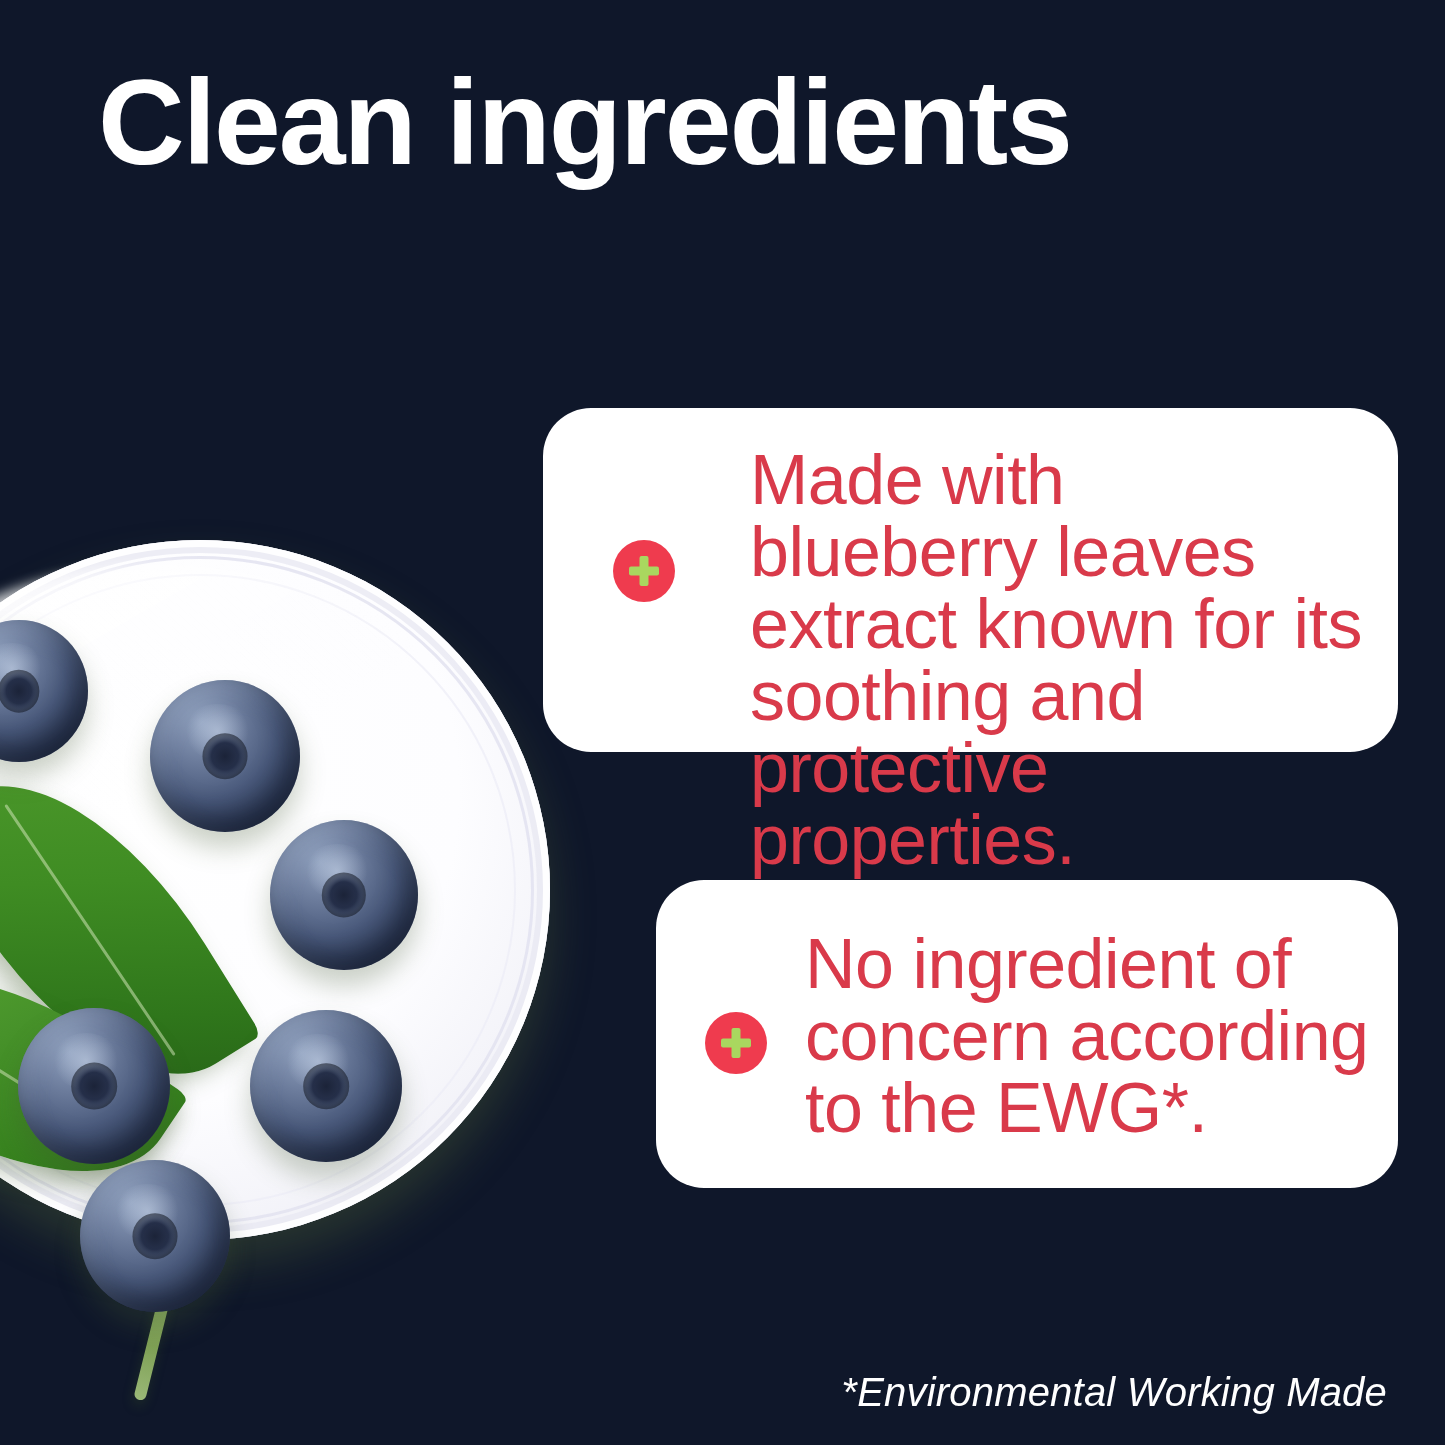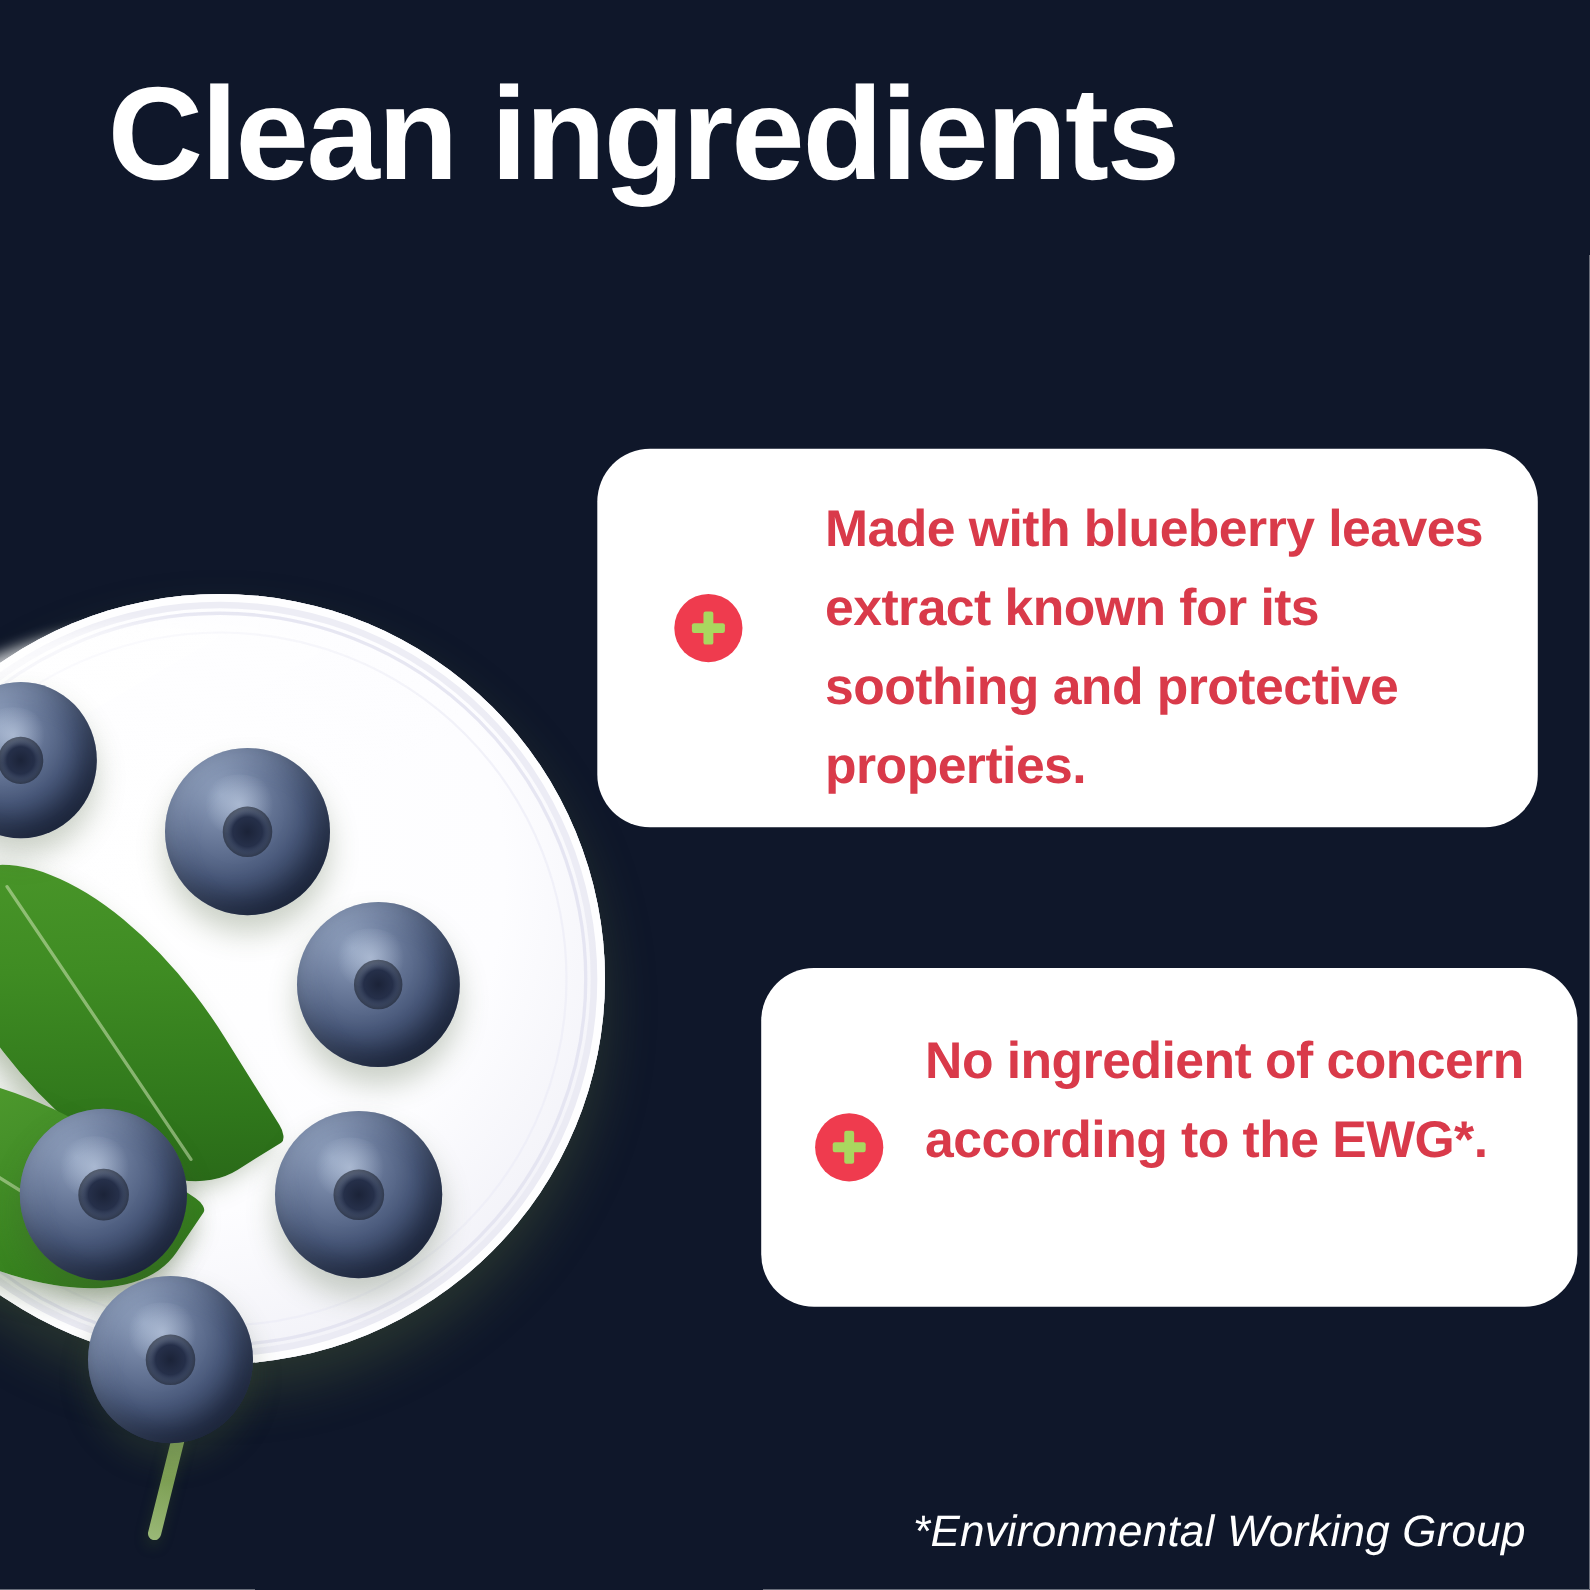--- a/index.html
+++ b/index.html
@@ -188,9 +188,9 @@
   .callout-text {
     position:absolute;
     color:#d93a4a;
-    font-size:47px;
+    font-size:70px;
     line-height:72px;
-    font-weight:bold;
+    font-weight:normal;
     letter-spacing:-0.5px;
   }
   .card-1 .callout-text { left:207px; top:36px; width:620px; }

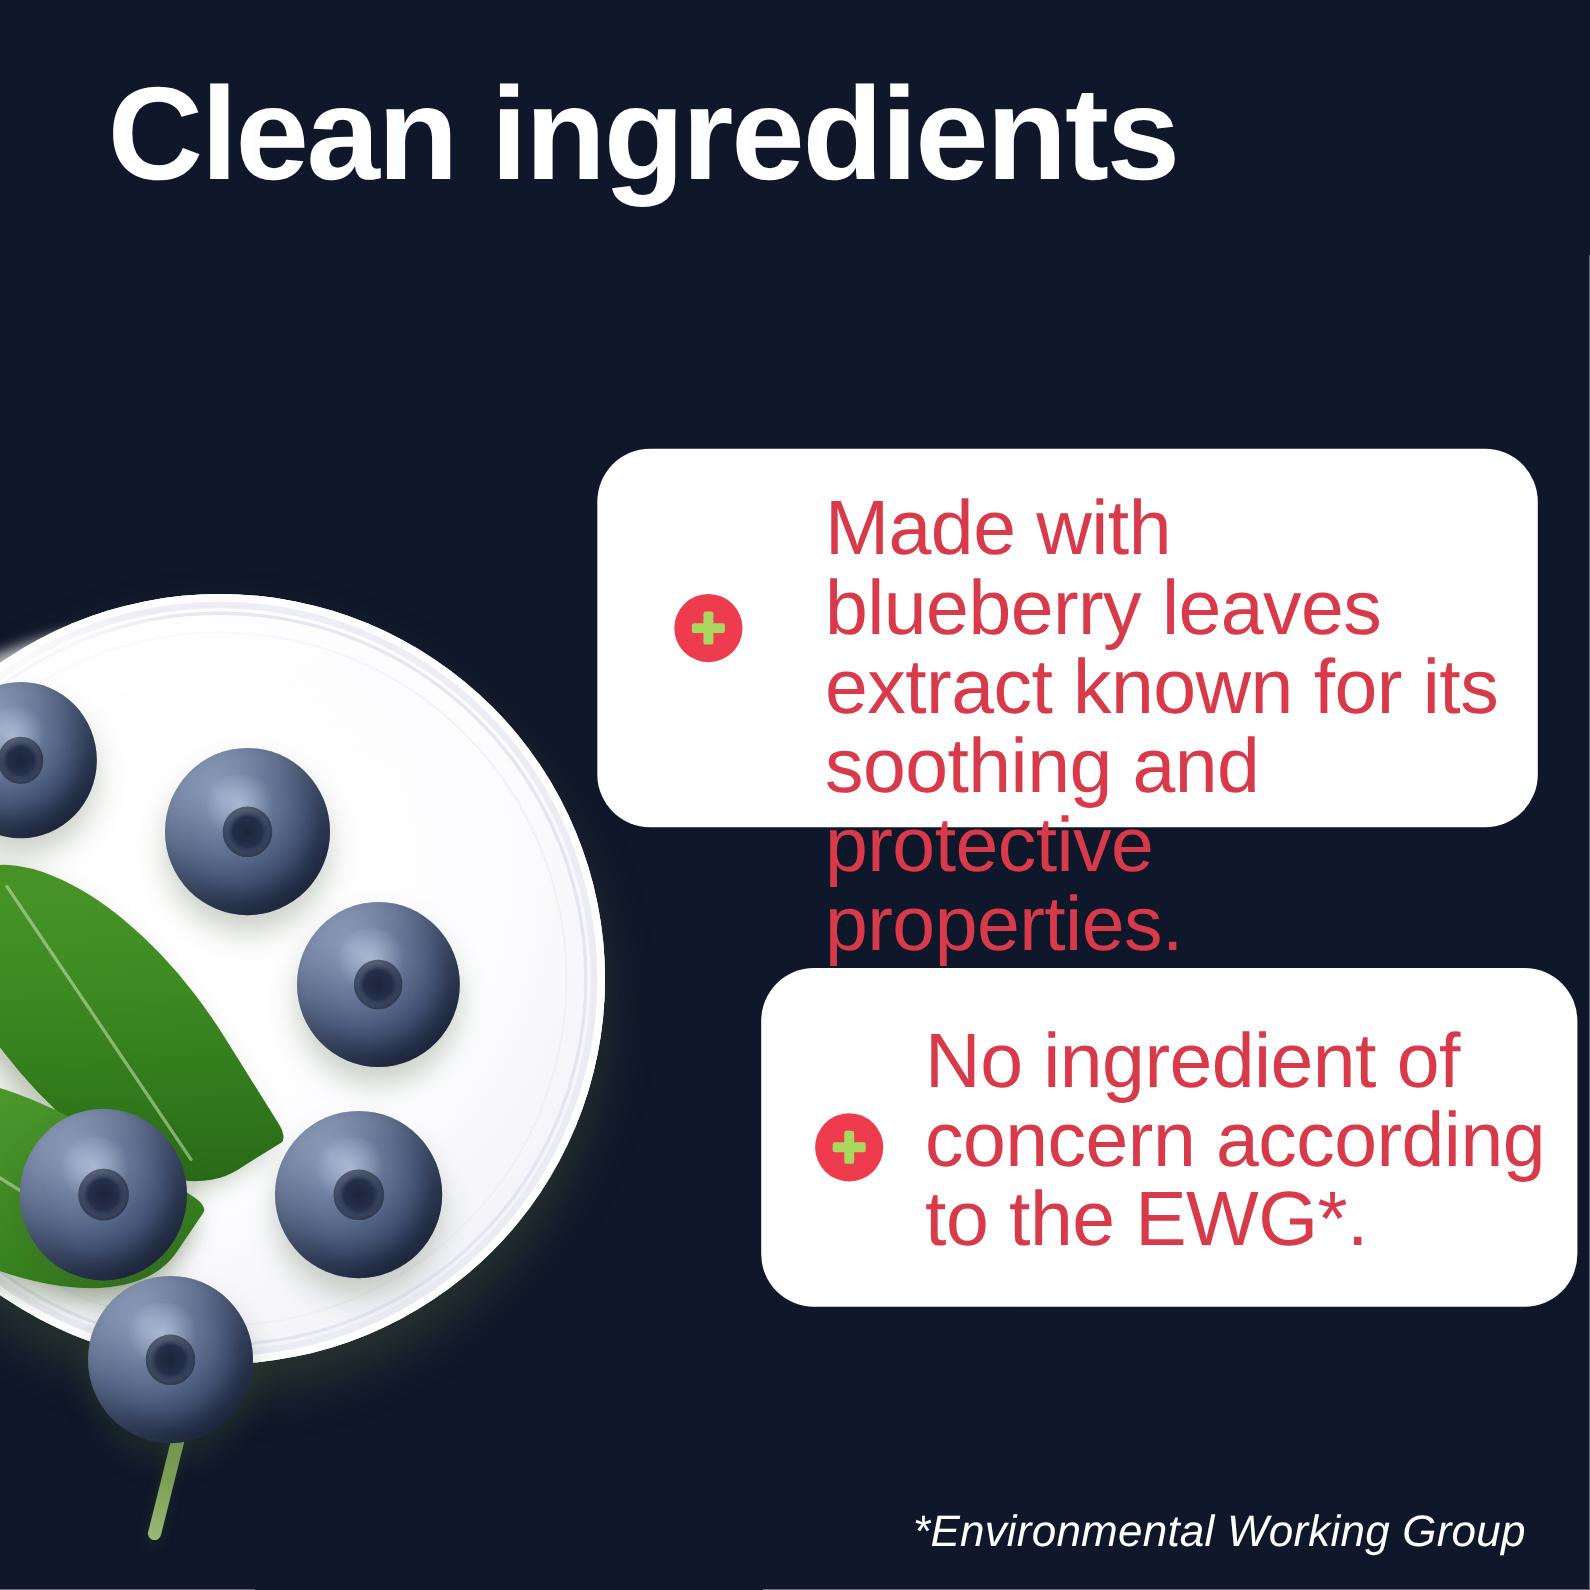--- a/index.html
+++ b/index.html
@@ -156,7 +156,7 @@
     align-items:center;
   }
   .callout.card-1 { left:543px; top:408px; width:855px; height:344px; }
-  .callout.card-2 { left:656px; top:880px; width:742px; height:308px;margin-left:36px; }
+  .callout.card-2 { left:656px; top:880px; width:742px; height:308px; }
 
   .plus-badge {
     position:absolute;

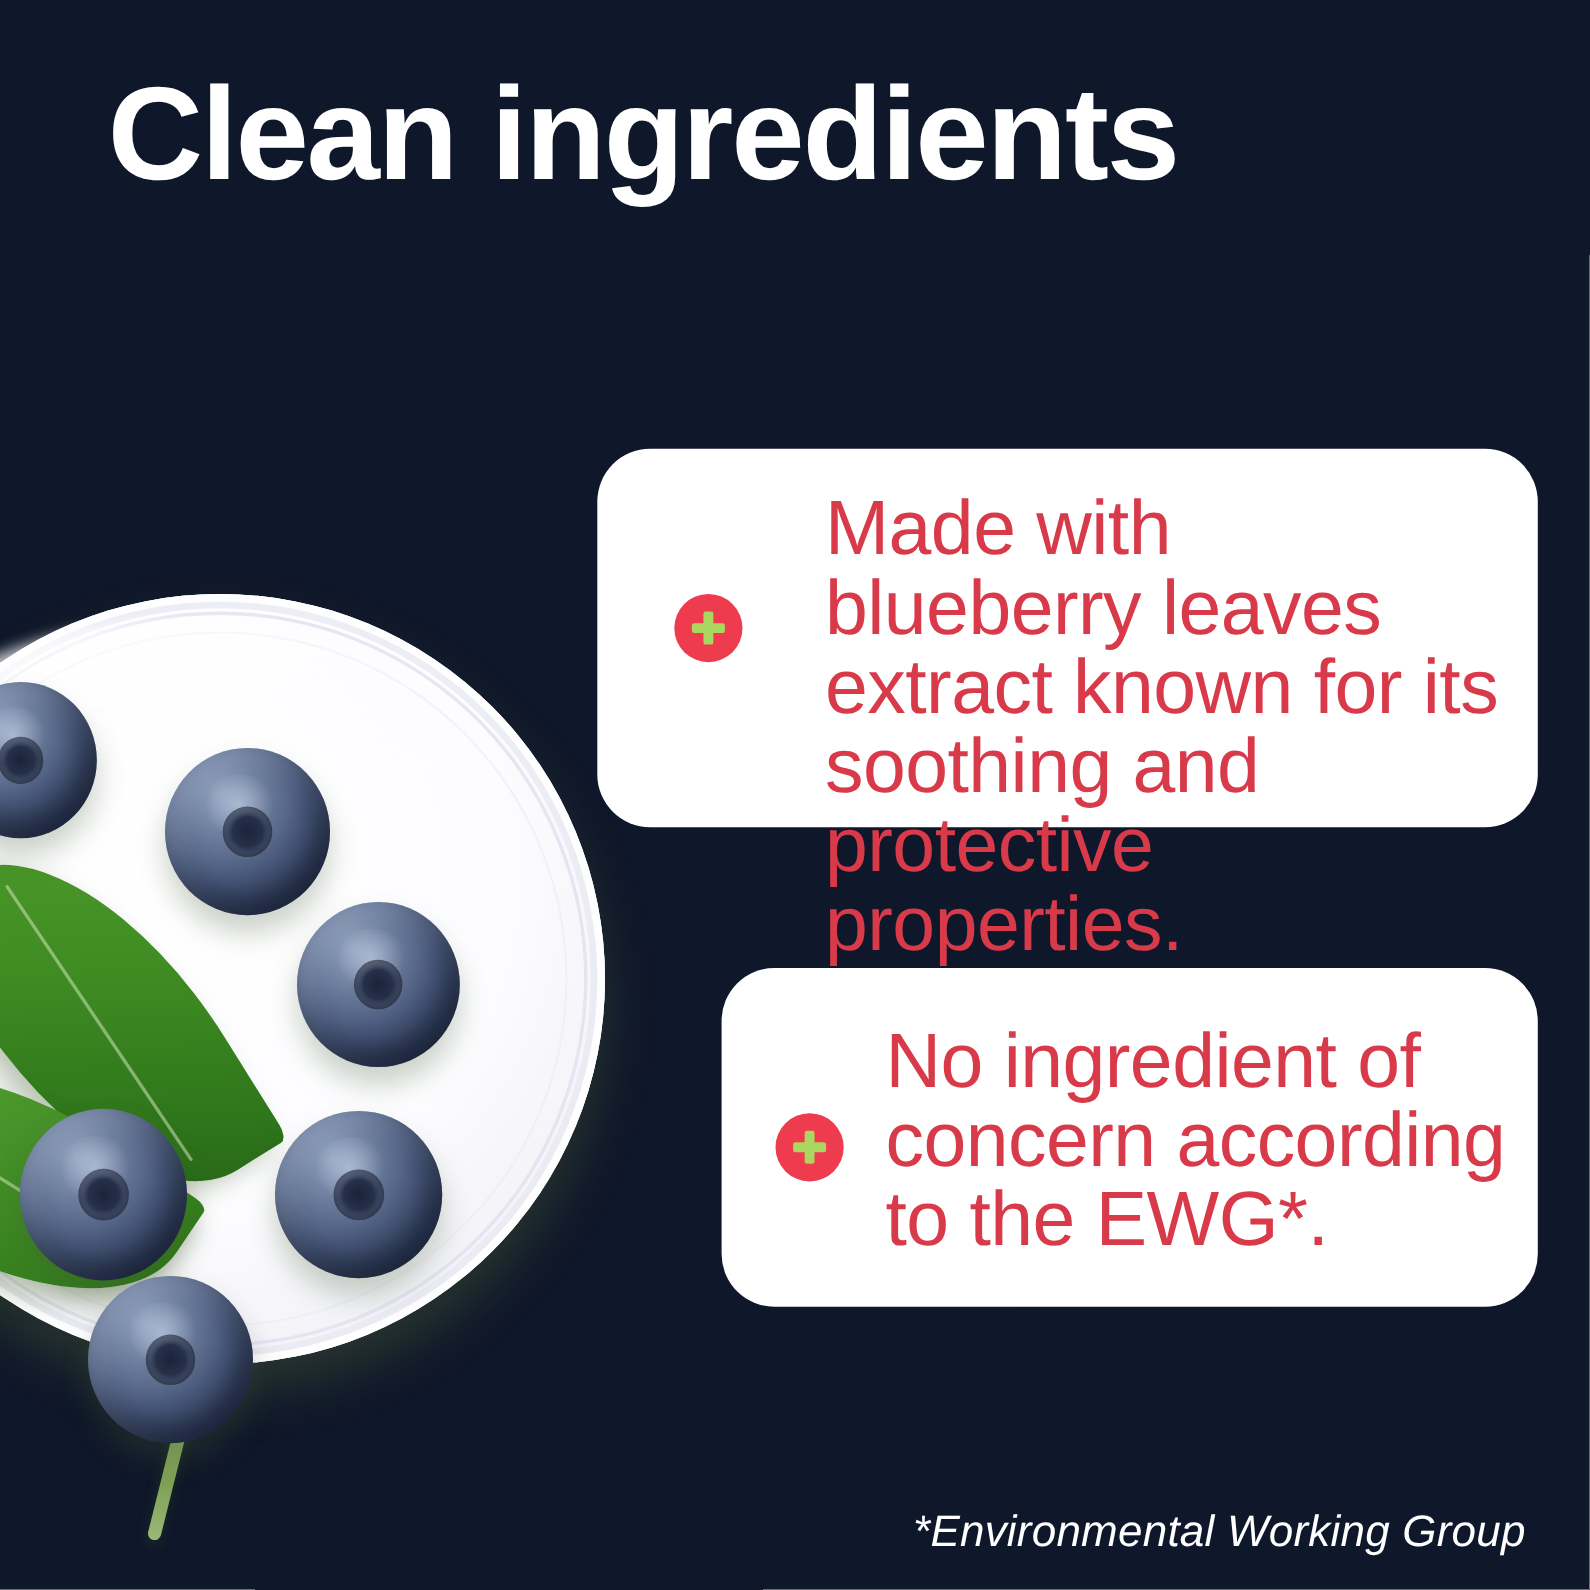--- a/index.html
+++ b/index.html
@@ -264,7 +264,7 @@
     <div class="callout-text">No ingredient of concern according to the EWG*.</div>
   </div>
 
-  <div class="footnote">*Environmental Working Group</div>
+  <div class="footnote">*Environmental Working Made</div>
 
 </div>
 

